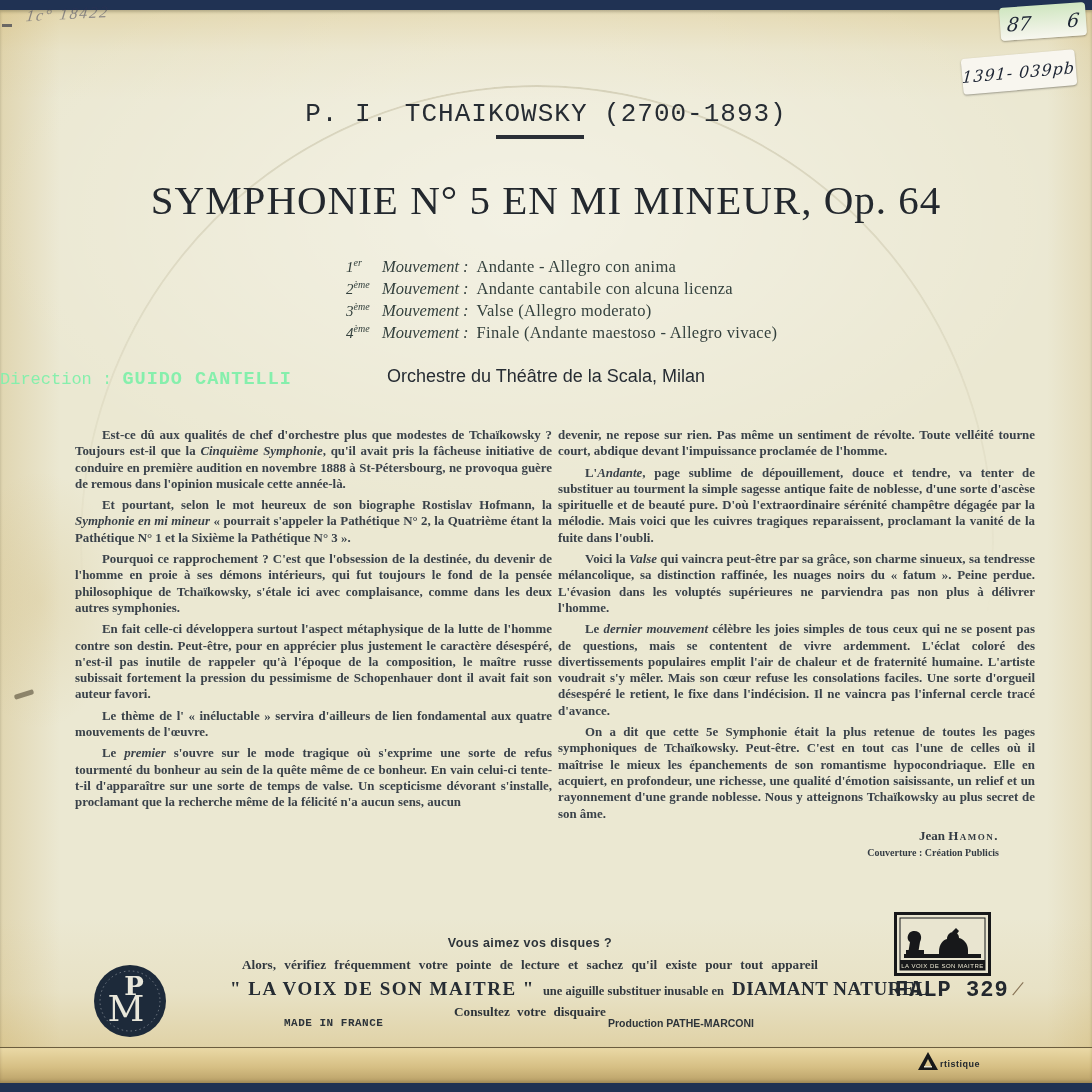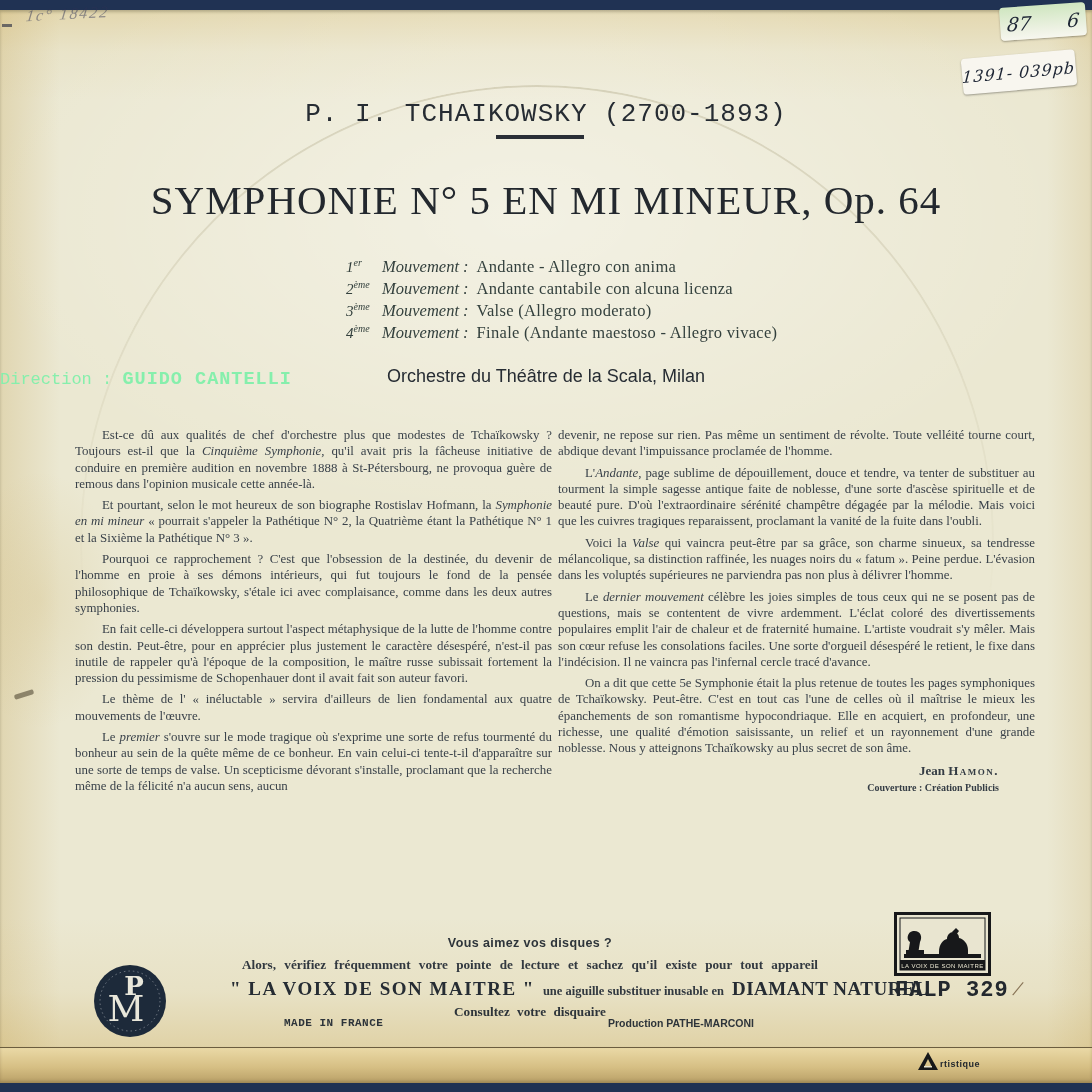--- a/index.html
+++ b/index.html
@@ -62,7 +62,7 @@
   .col-left{left:75px;}
   .col-right{left:558px;}
   .para{margin:0 0 5px 0;font-size:12.9px;line-height:16.3px;text-align:justify;
-    text-indent:27px;font-weight:normal;}
+    text-indent:27px;font-weight:bold;}
   .para.noindent{text-indent:0;}
   .signature{text-align:right;padding-right:36px;margin-top:6px;}
   .sig-author{font-size:13px;font-weight:bold;color:#343c44;}

